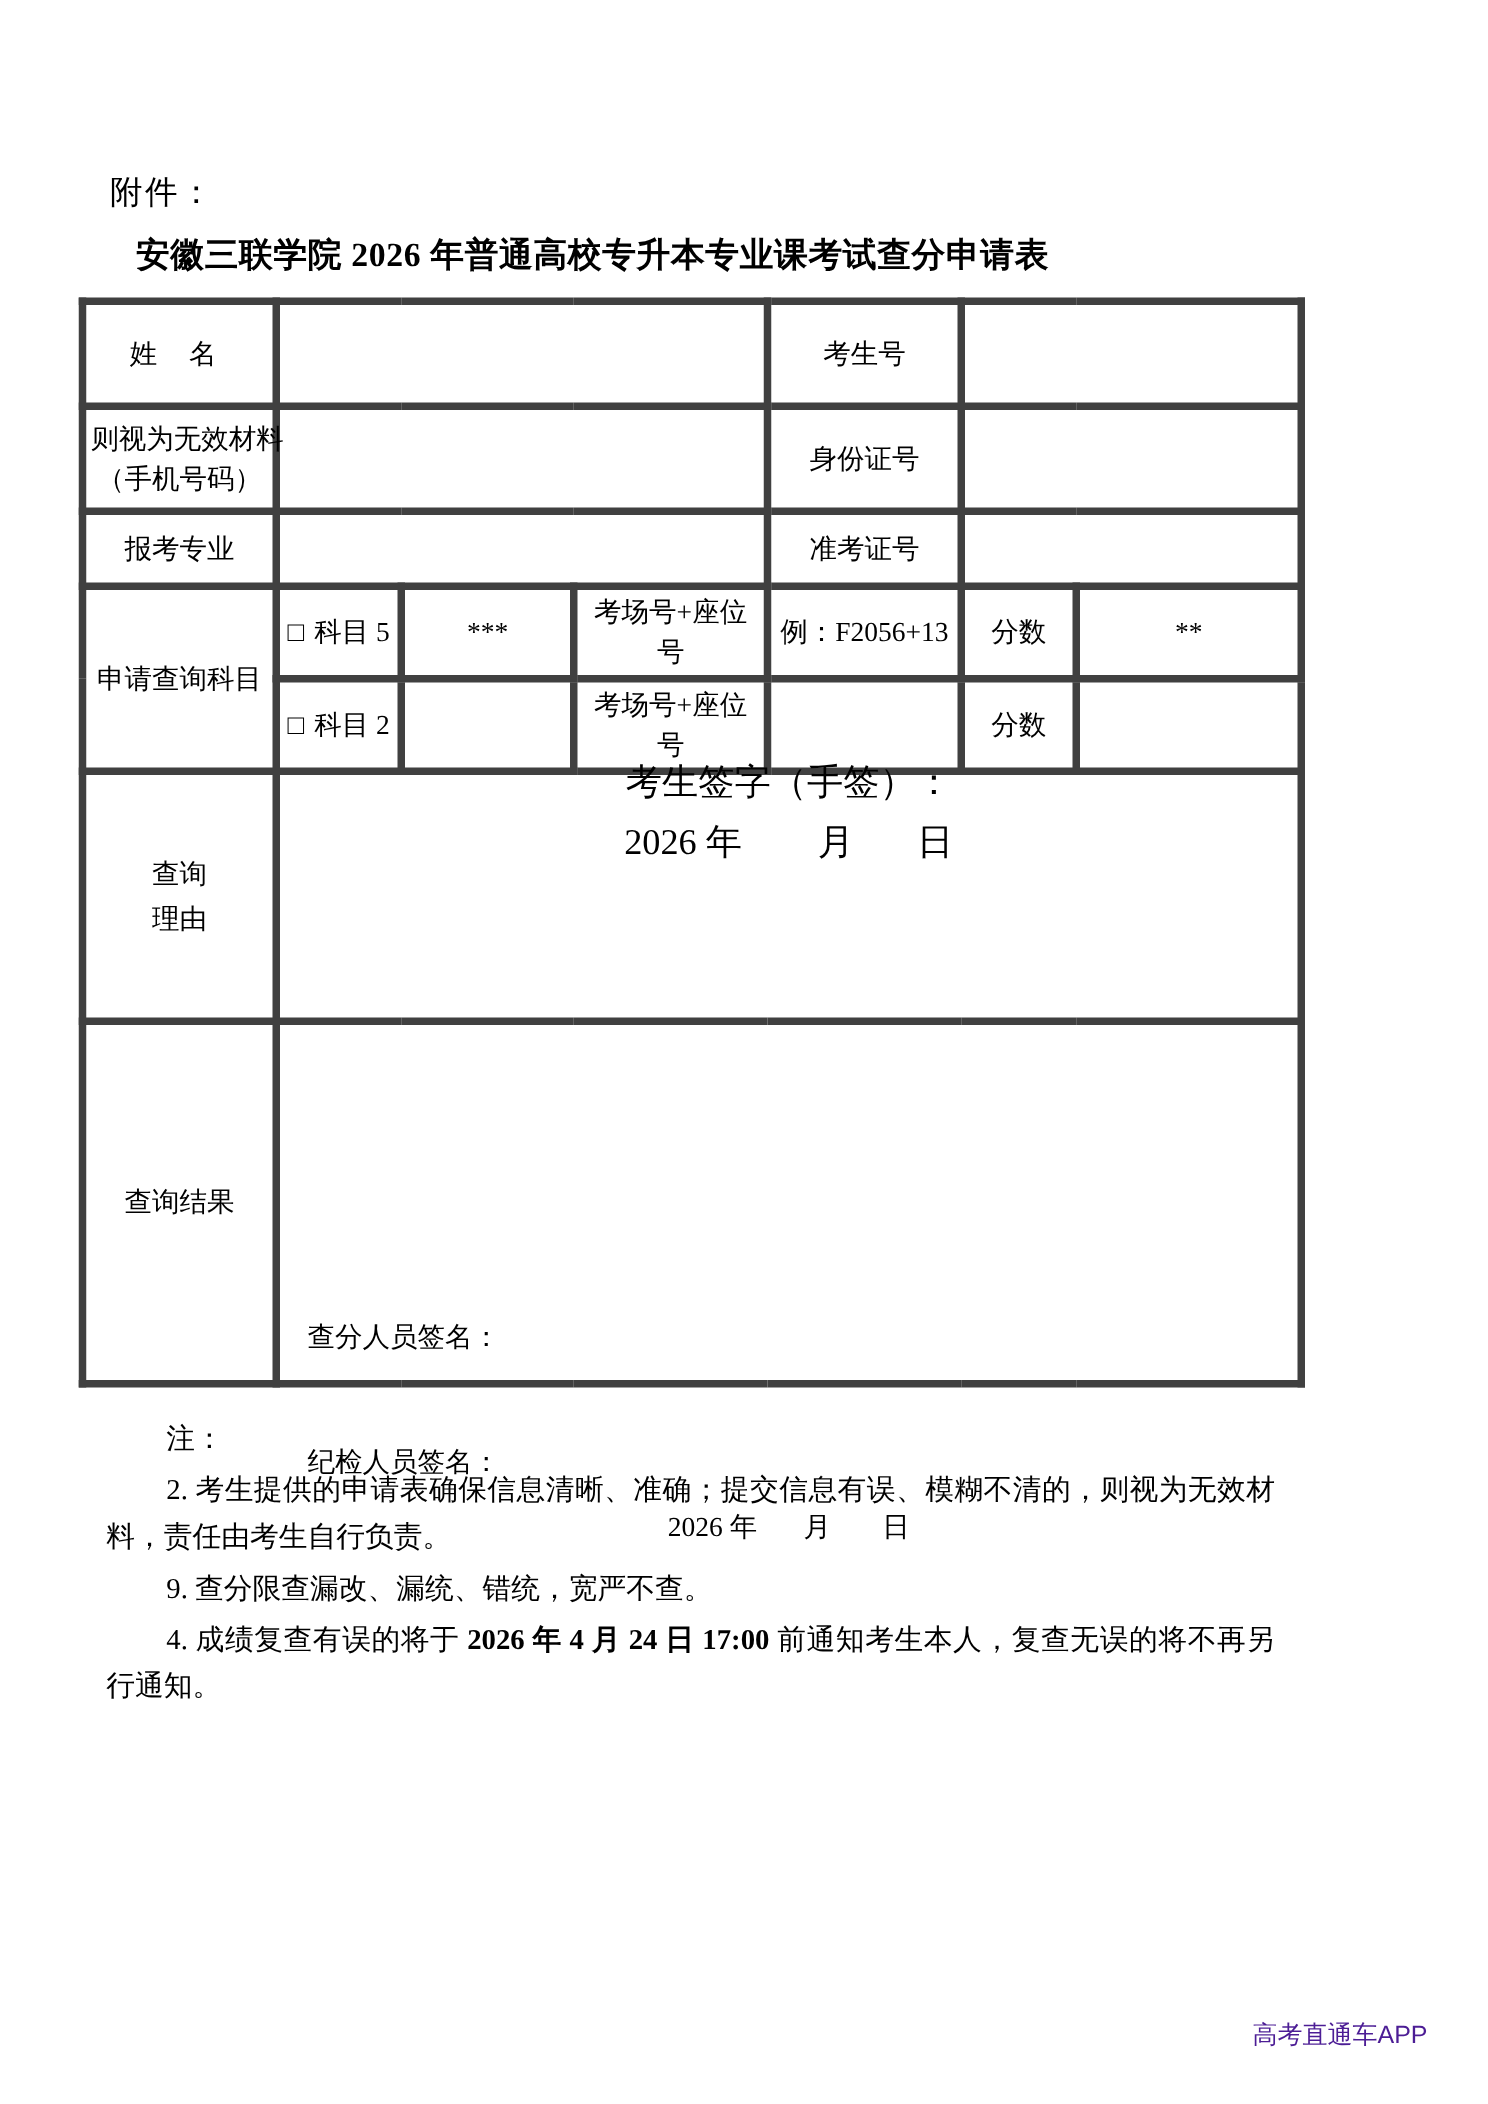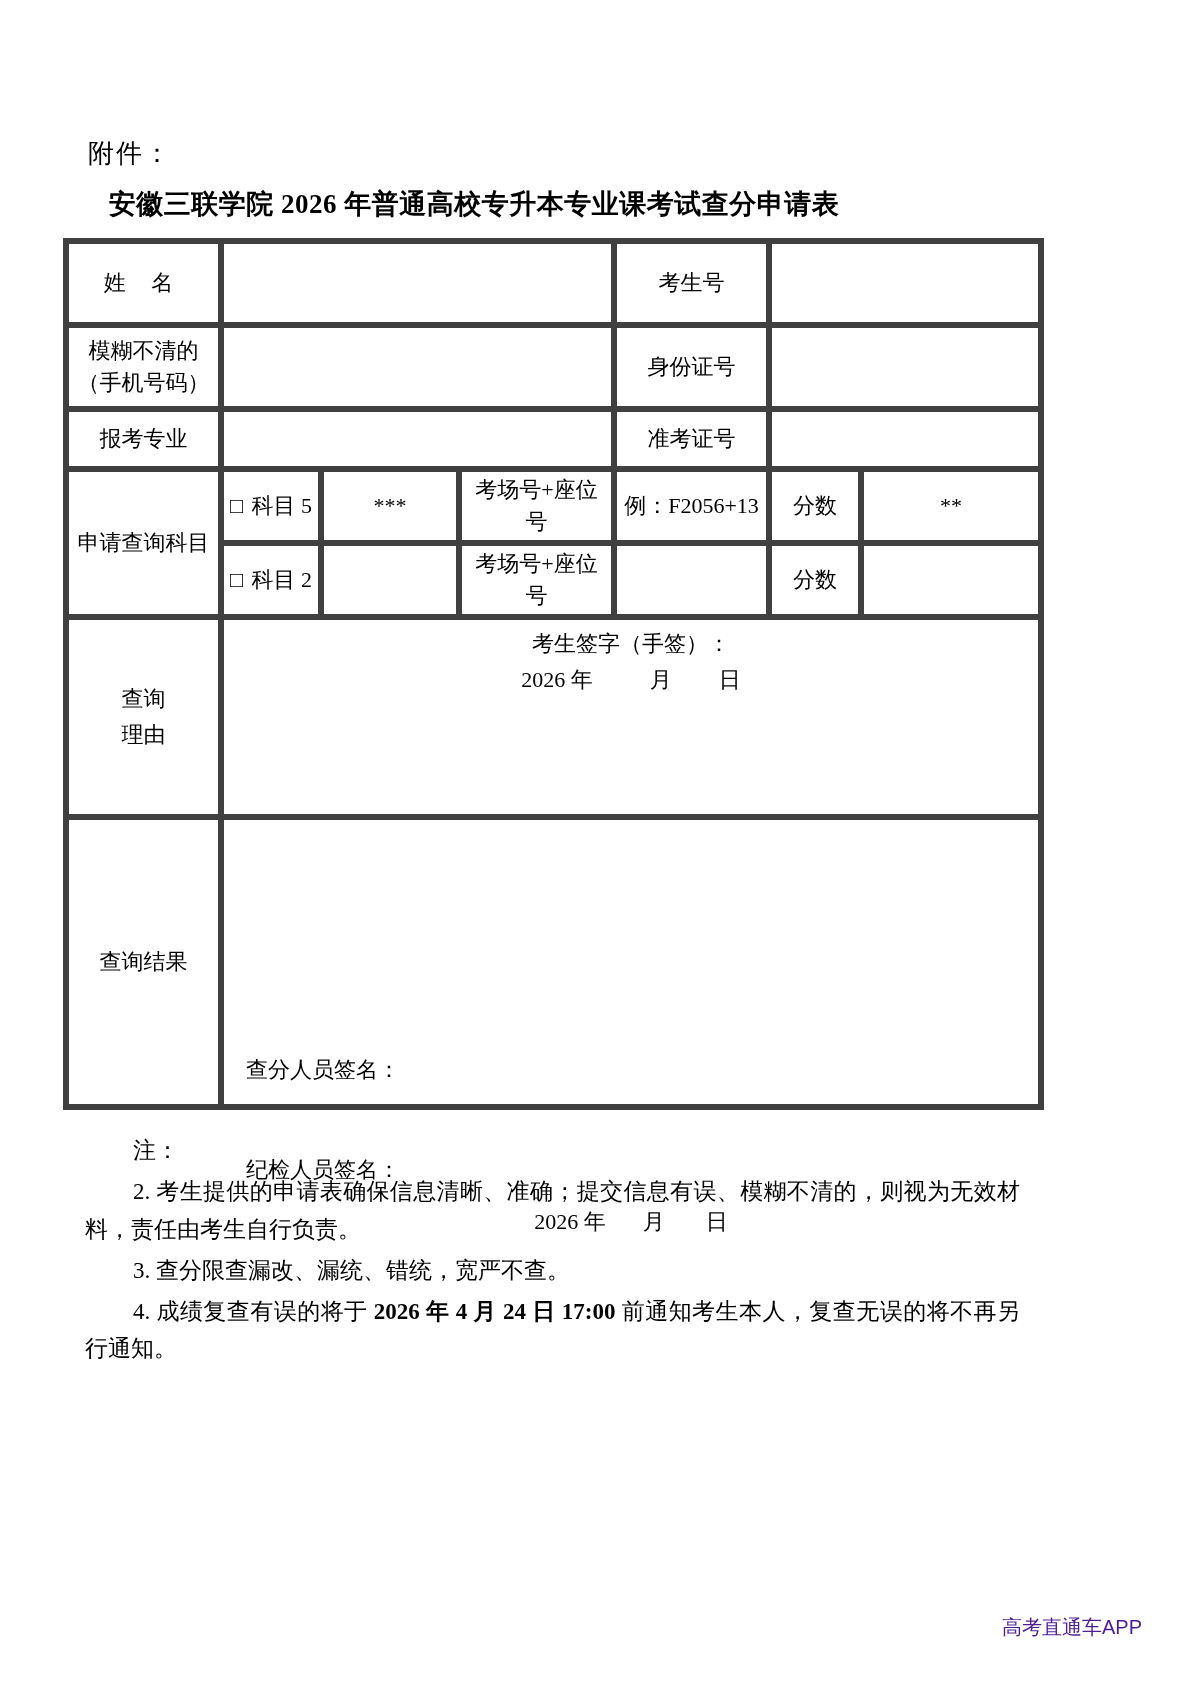--- a/index.html
+++ b/index.html
@@ -179,7 +179,7 @@
 
     <tr class="h-row2">
       <td class="cell-label">
-        <div>模糊不清的</div>
+        <div>则视为无效材料</div>
         <div>（手机号码）</div>
       </td>
       <td colspan="3"></td>

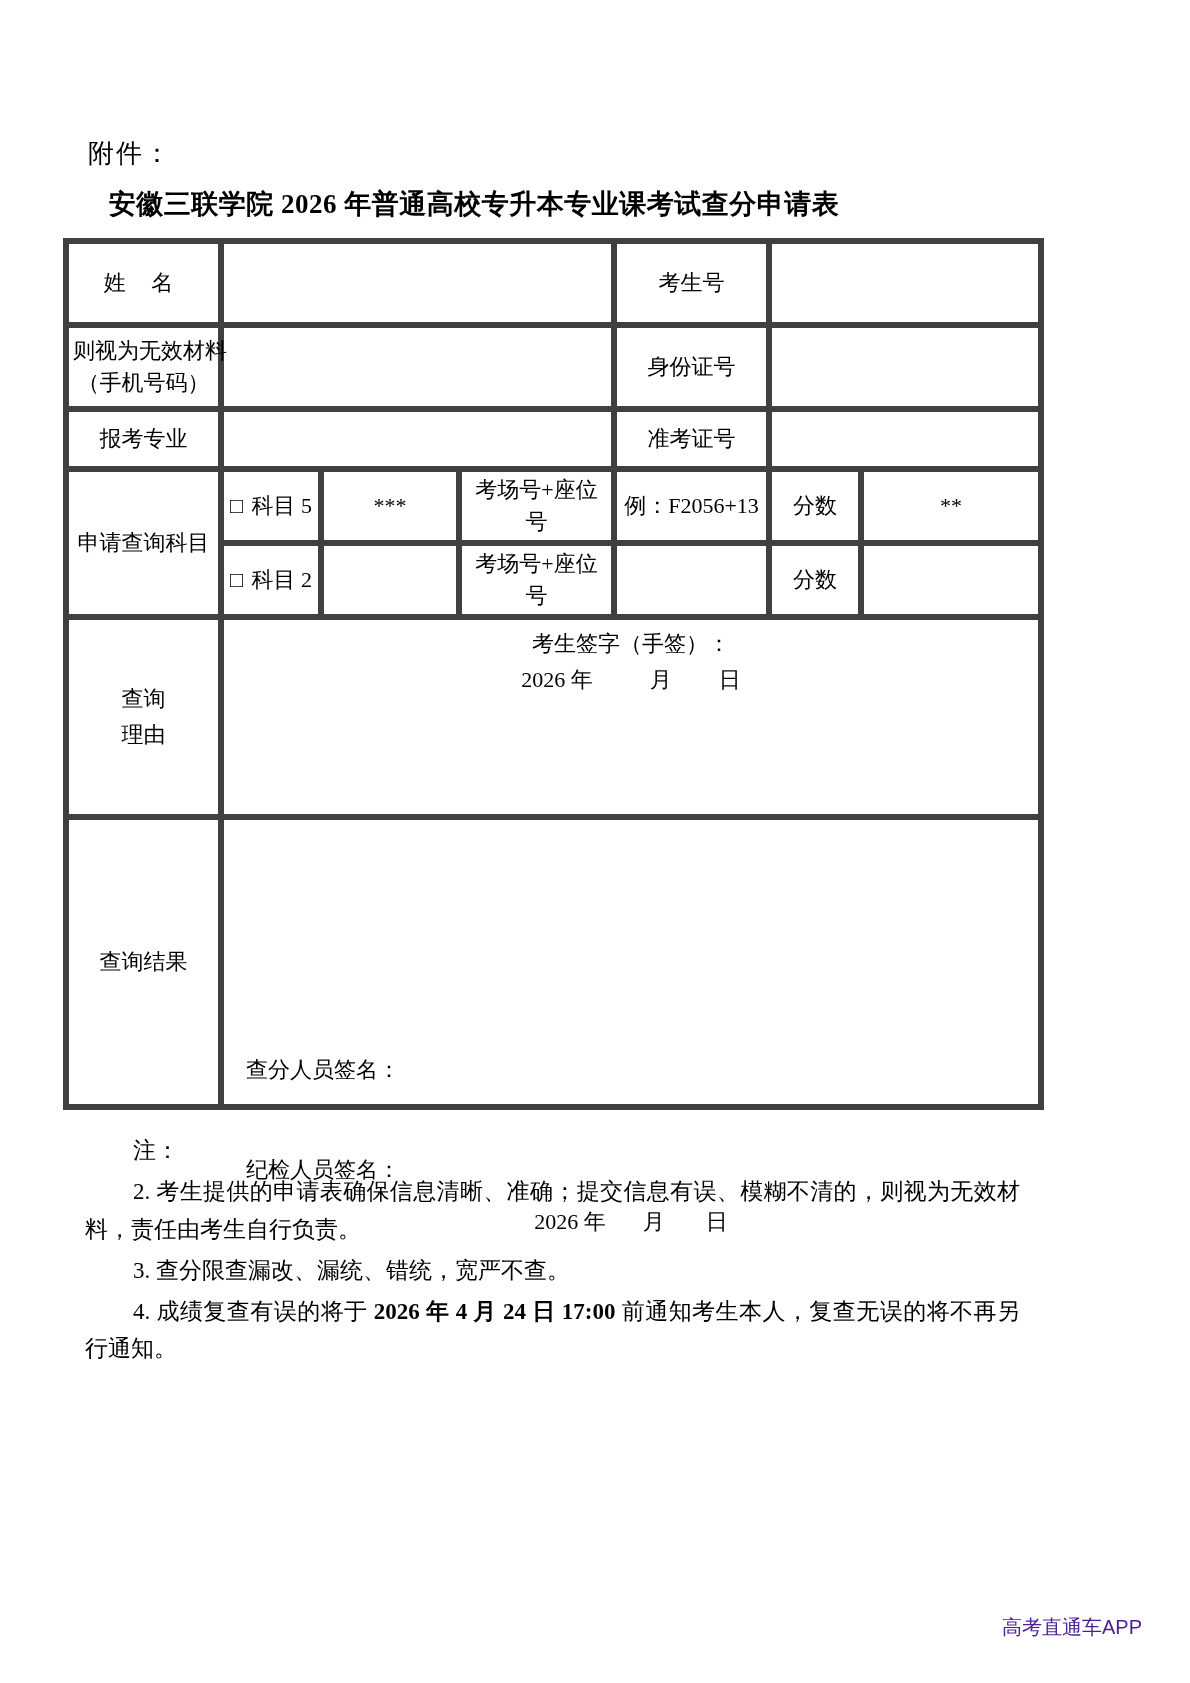--- a/index.html
+++ b/index.html
@@ -86,7 +86,7 @@
     right: 0;
     bottom: 18px;
     text-align: center;
-    font-size: 22px;
+    font-size: 29px;
     line-height: 1.65;
   }
   .sign-date .yr { letter-spacing: 0px; }

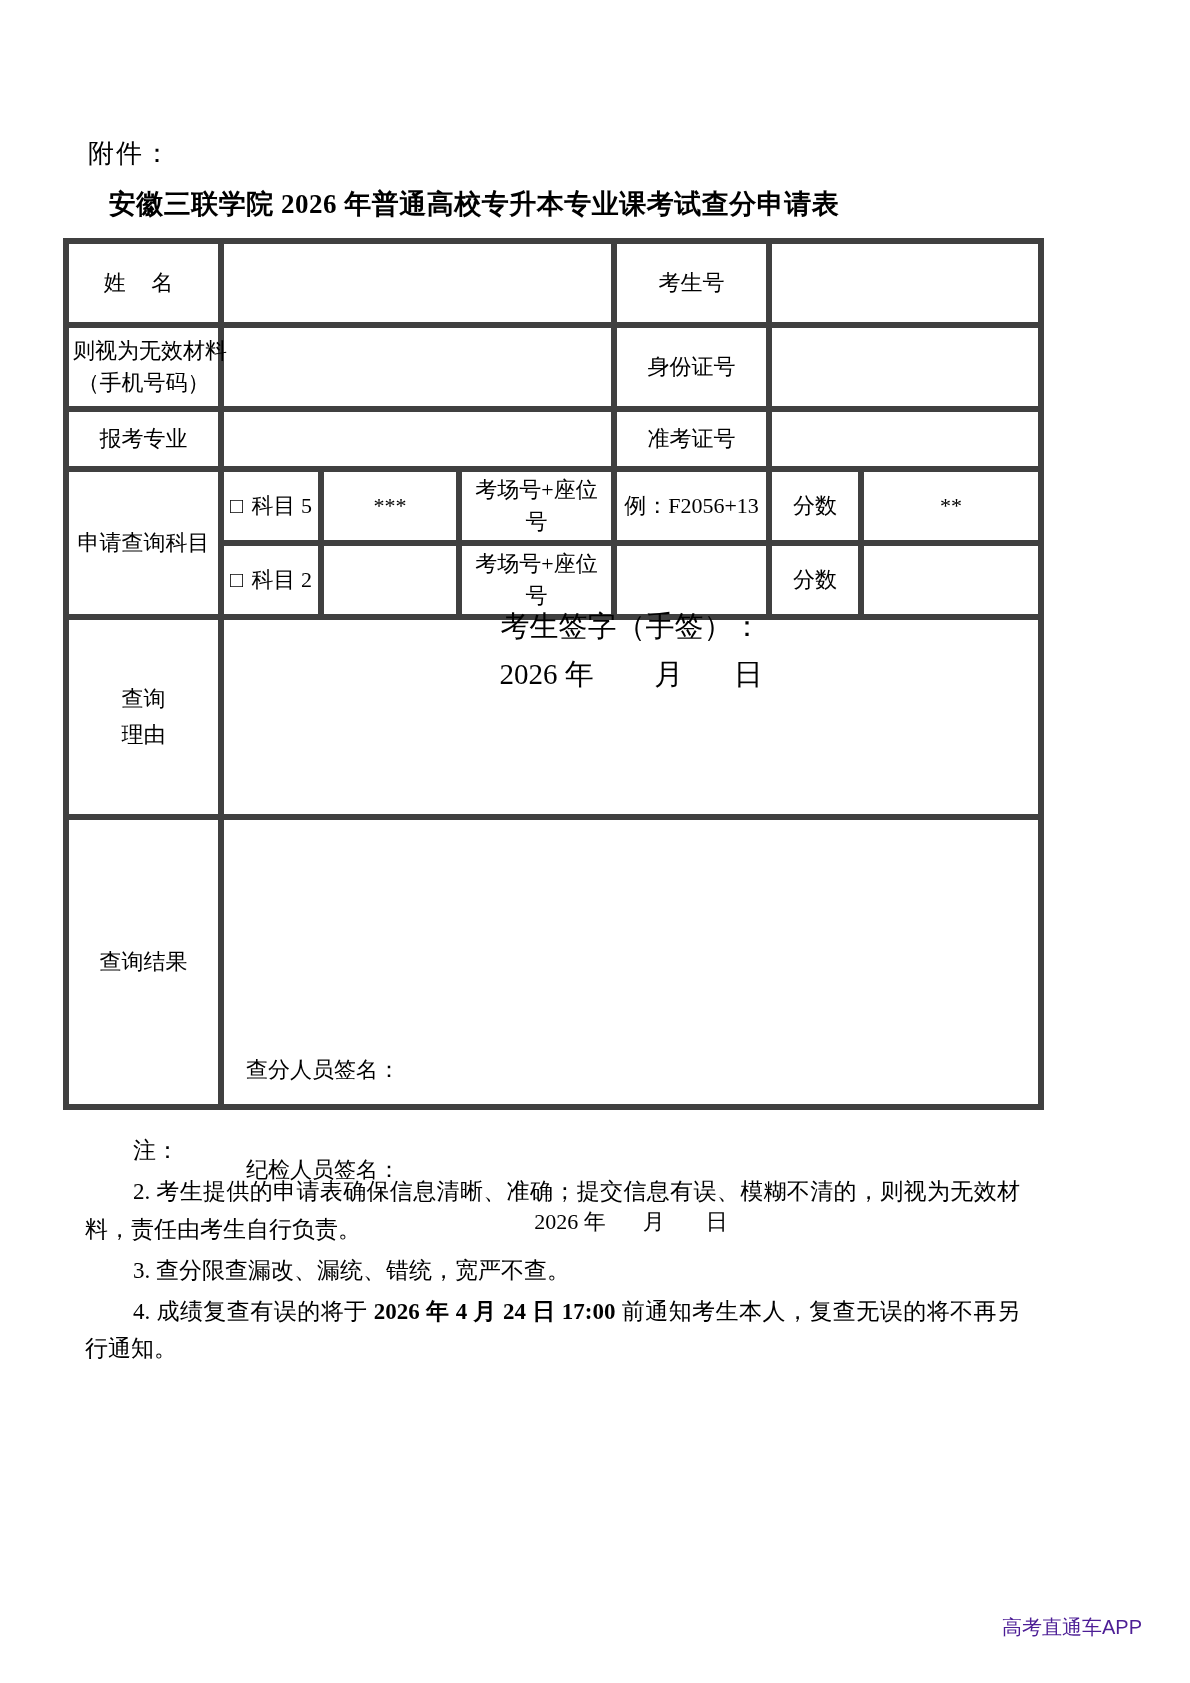--- a/index.html
+++ b/index.html
@@ -260,7 +260,7 @@
   <div class="notes">
     <p class="note-head">注：</p>
     <p class="indent">2. 考生提供的申请表确保信息清晰、准确；提交信息有误、模糊不清的，则视为无效材料，责任由考生自行负责。</p>
-    <p class="indent">3. 查分限查漏改、漏统、错统，宽严不查。</p>
+    <p class="indent">9. 查分限查漏改、漏统、错统，宽严不查。</p>
     <p class="indent"><span>4. 成绩复查有误的将于 </span><span class="b">2026 年 4 月 24 日 17:00</span><span> 前通知考生本人，复查无误的将不再另行通知。</span></p>
   </div>
 

